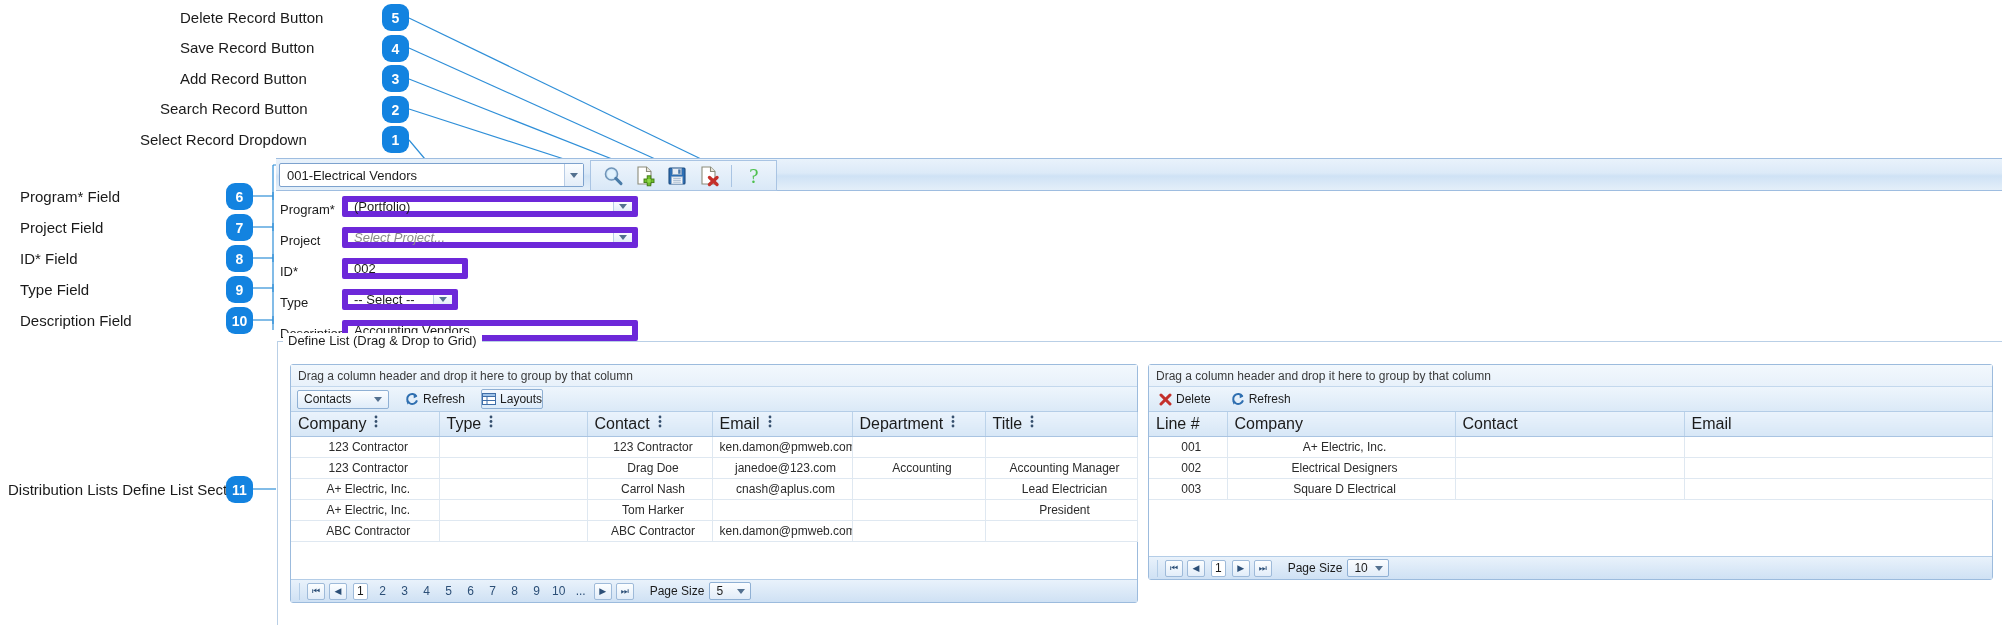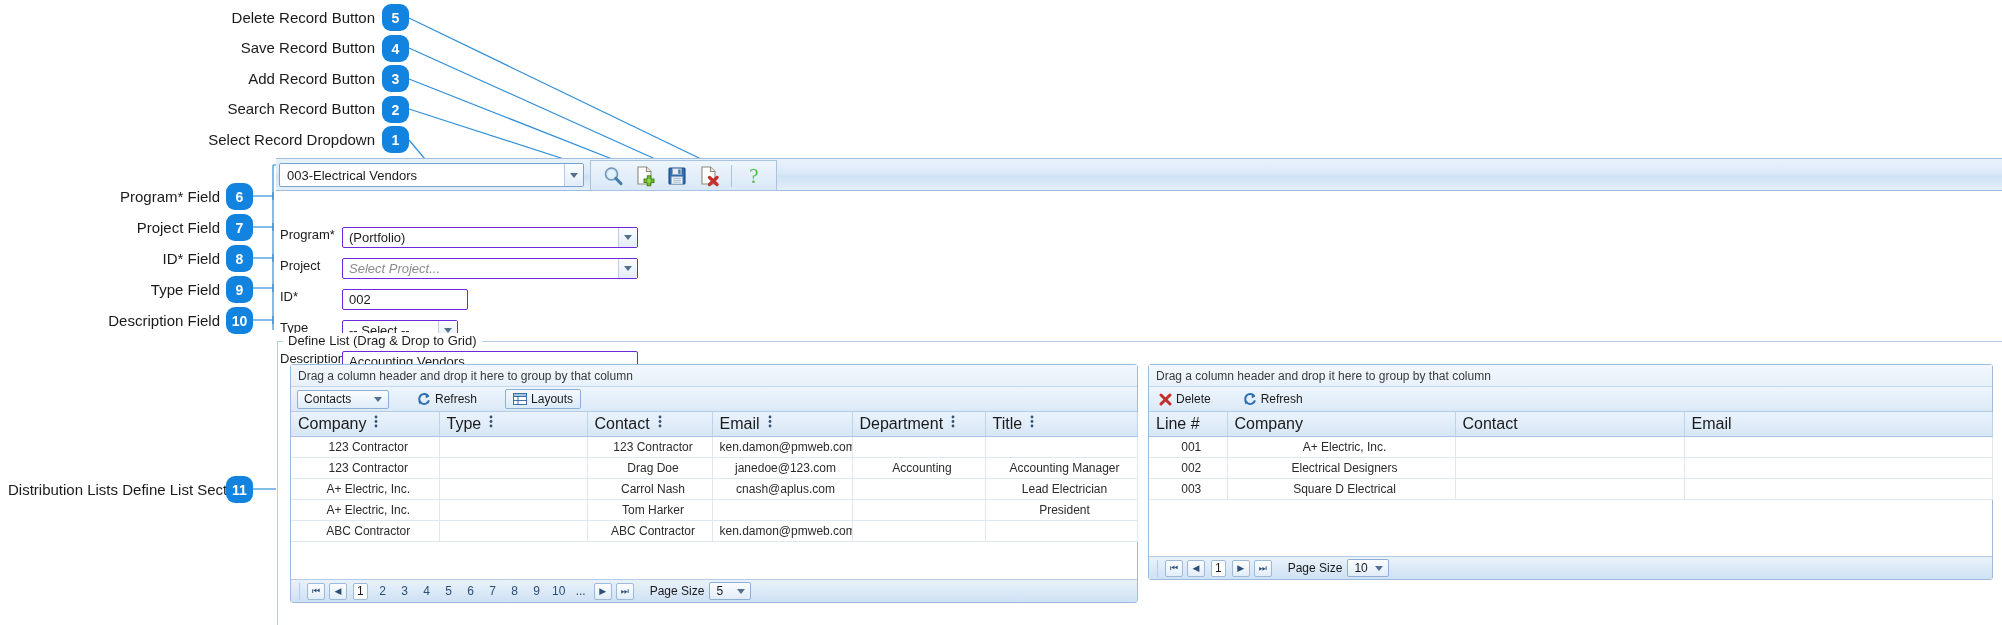--- a/index.html
+++ b/index.html
@@ -18,7 +18,6 @@
     font-size: 15px;
     color: #1a1a1a;
     white-space: nowrap;
-    text-align: right;
     line-height: 20px;
   }
   .callout-badge {

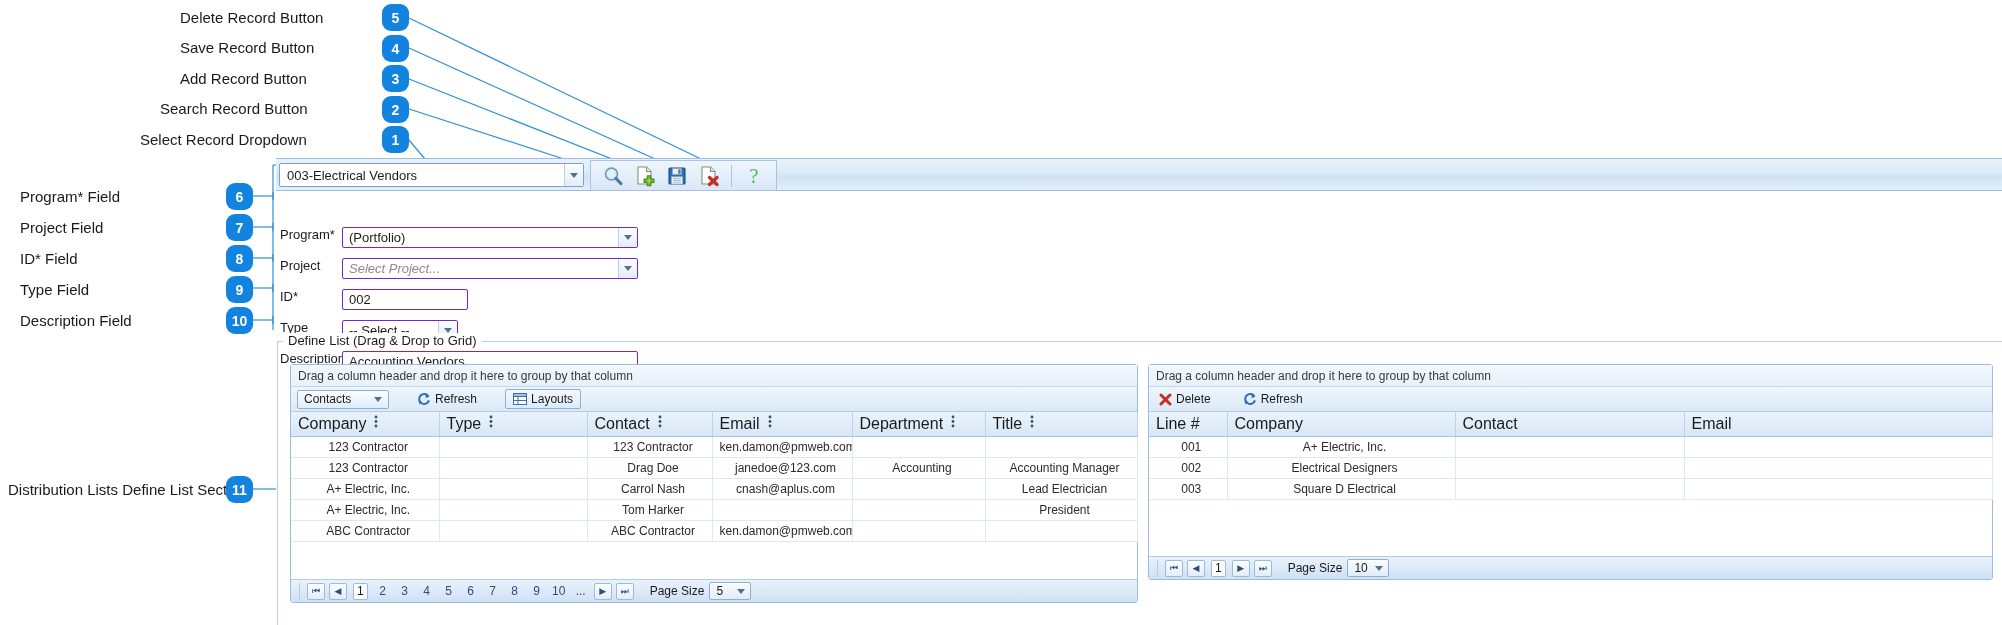--- a/index.html
+++ b/index.html
@@ -298,7 +298,7 @@
     <div class="toolbar-band">
 
       <div class="record-select">
-        <span class="val">003-Electrical Vendors</span>
+        <span class="val">001-Electrical Vendors</span>
         <span class="dd-arrow"></span>
       </div>
 

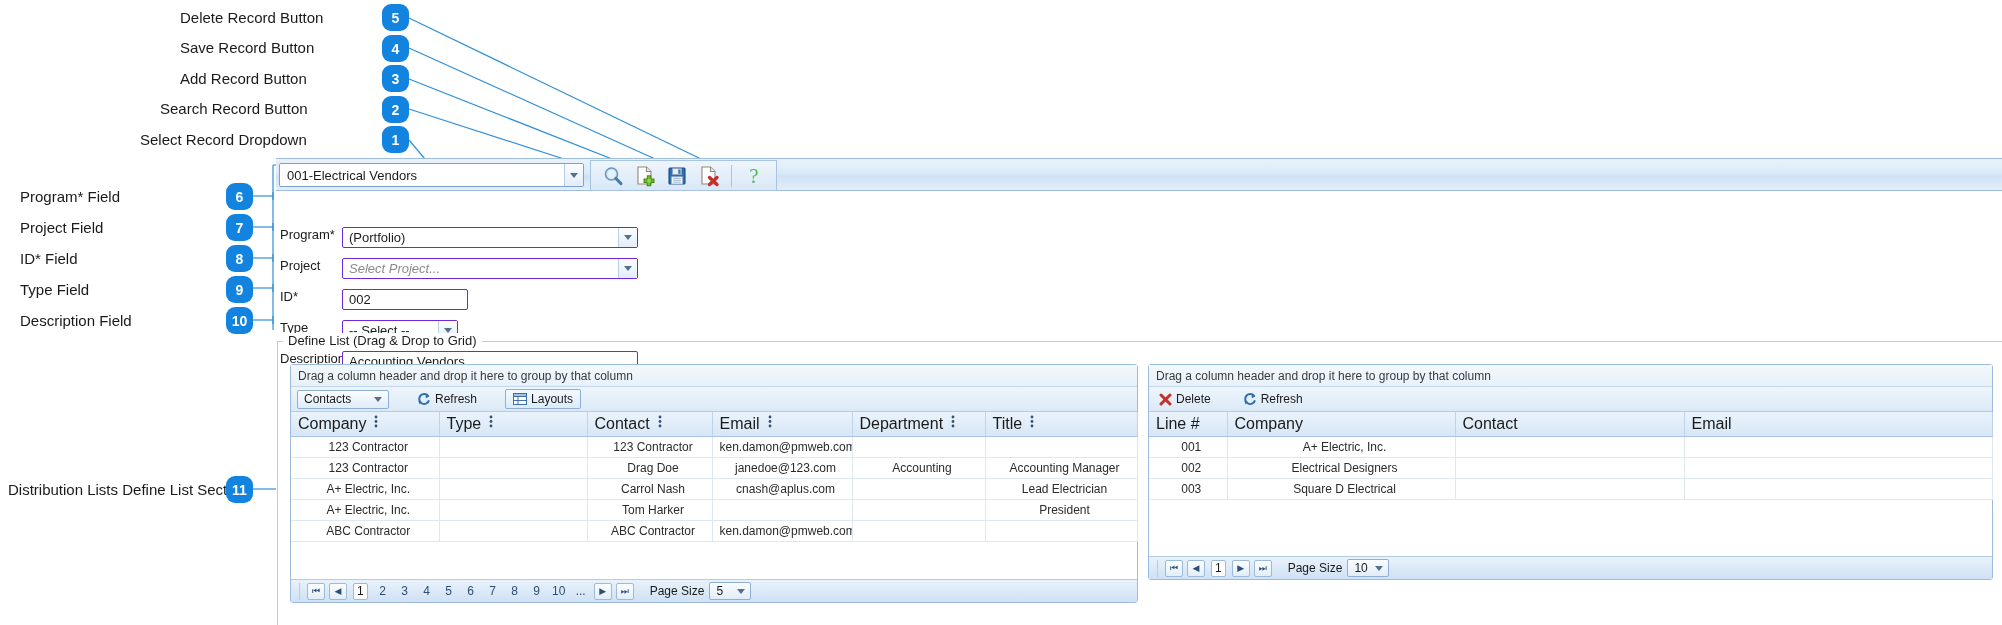--- a/index.html
+++ b/index.html
@@ -98,7 +98,7 @@
 
   
   .form-area { position: absolute; left: 0; top: 34px; width: 1726px; }
-  .frow { position: absolute; display: flex; align-items: flex-start; height: 22px; margin-top: 32px; }
+  .frow { position: absolute; display: flex; align-items: flex-end; height: 22px; }
   .flabel { font-size: 13px; color: #1b1b1b; width: 62px; }
   .fctl {
     height: 21px;

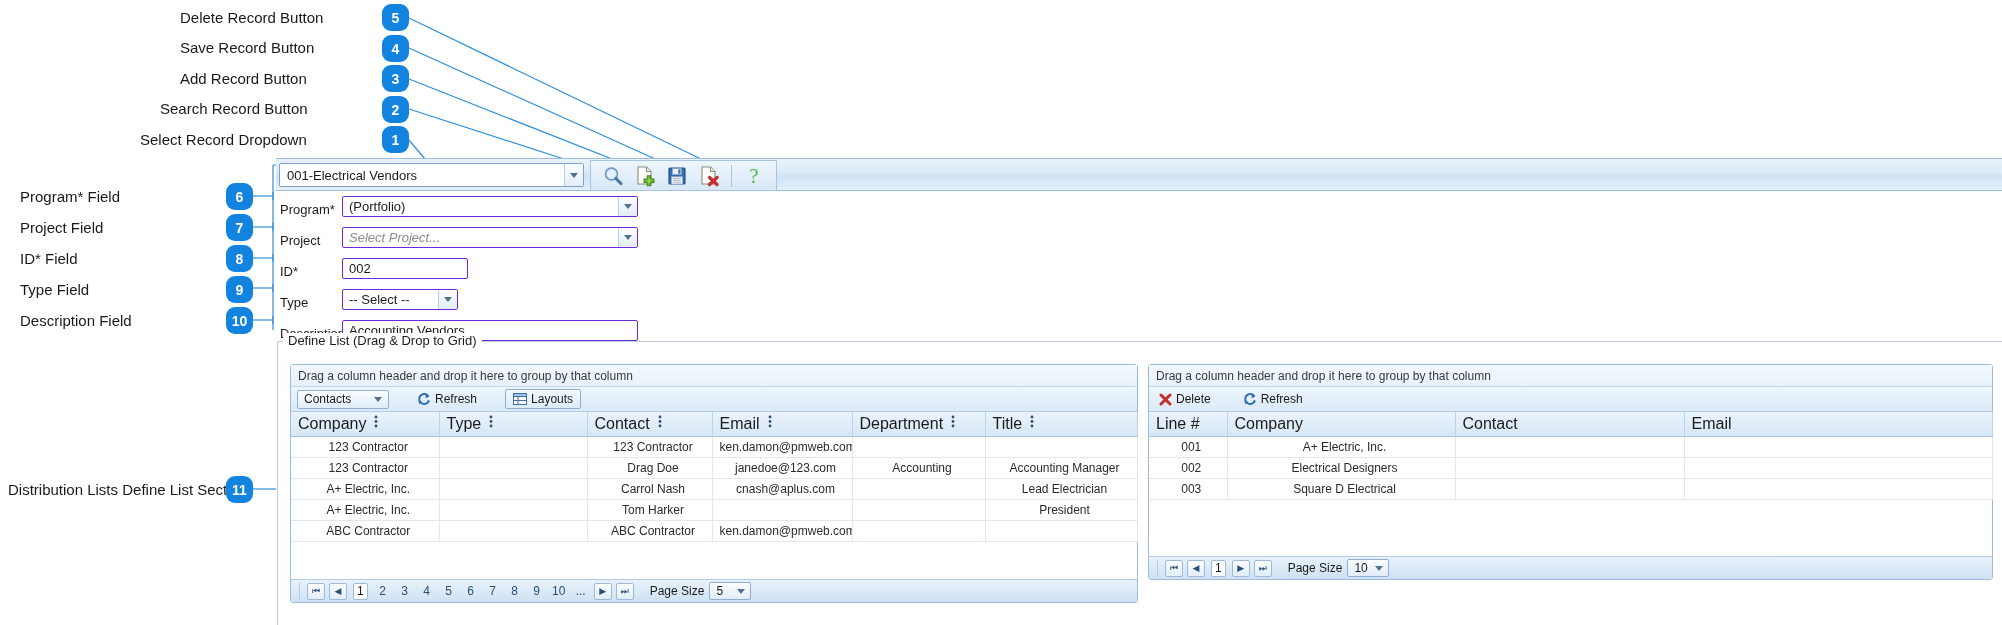--- a/index.html
+++ b/index.html
@@ -103,7 +103,7 @@
   .fctl {
     height: 21px;
     background: #fff;
-    border: 1px solid #6d28d9;
+    border: 6px solid #6d28d9;
     border-radius: 2px;
     display: flex; align-items: center;
   }

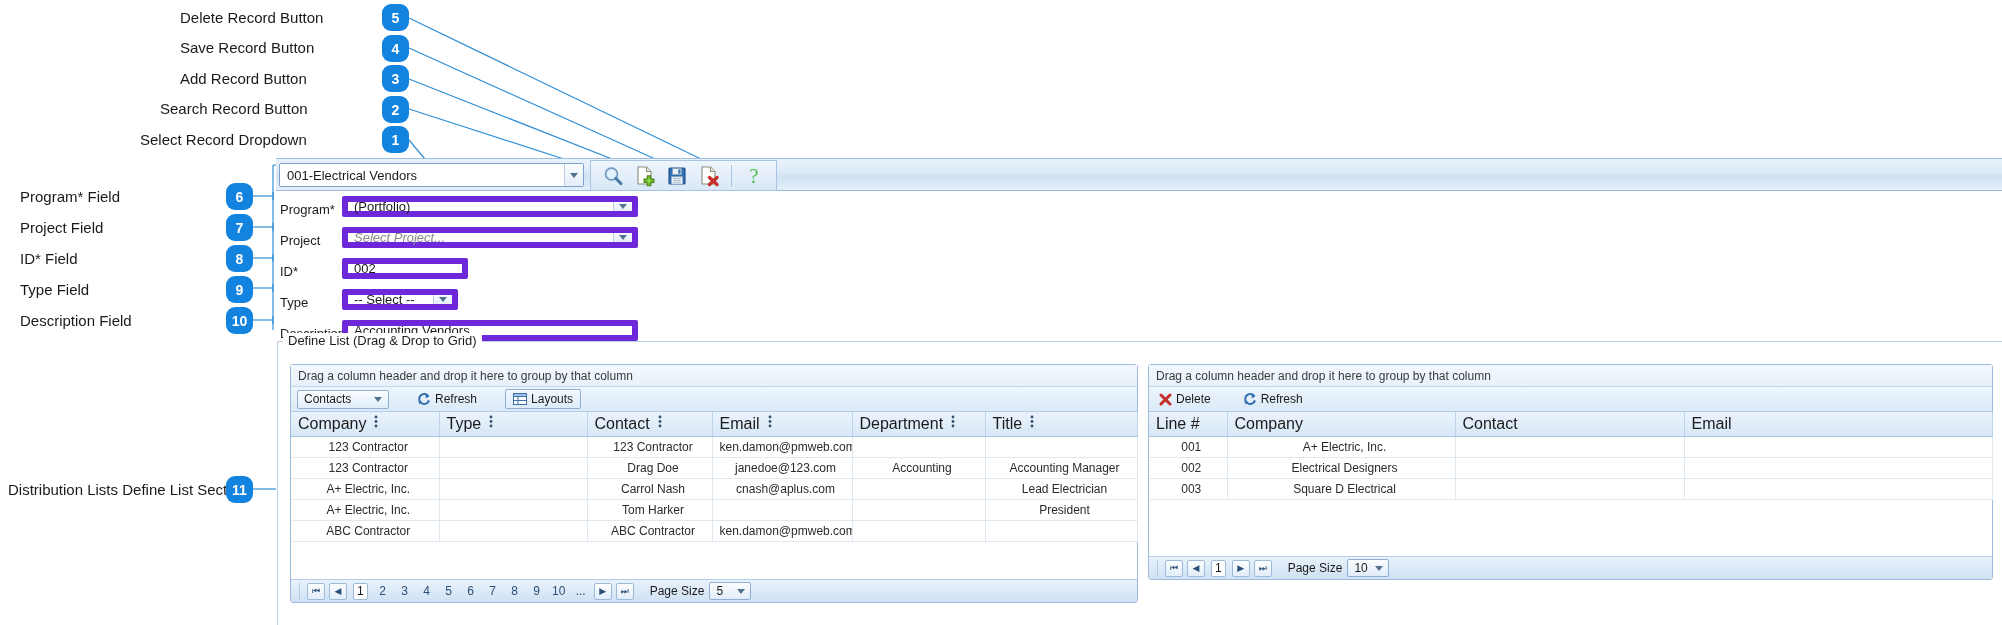--- a/index.html
+++ b/index.html
@@ -142,7 +142,7 @@
     height: 25px;
     background: linear-gradient(to bottom,#eef5fc,#dbe9f7);
     border-bottom: 1px solid #b4cde7;
-    display: flex; align-items: center; padding-left: 6px; gap: 24px;
+    display: flex; align-items: center; padding-left: 6px; gap: 12px;
   }
   .cmd-dd {
     width: 92px; height: 19px;

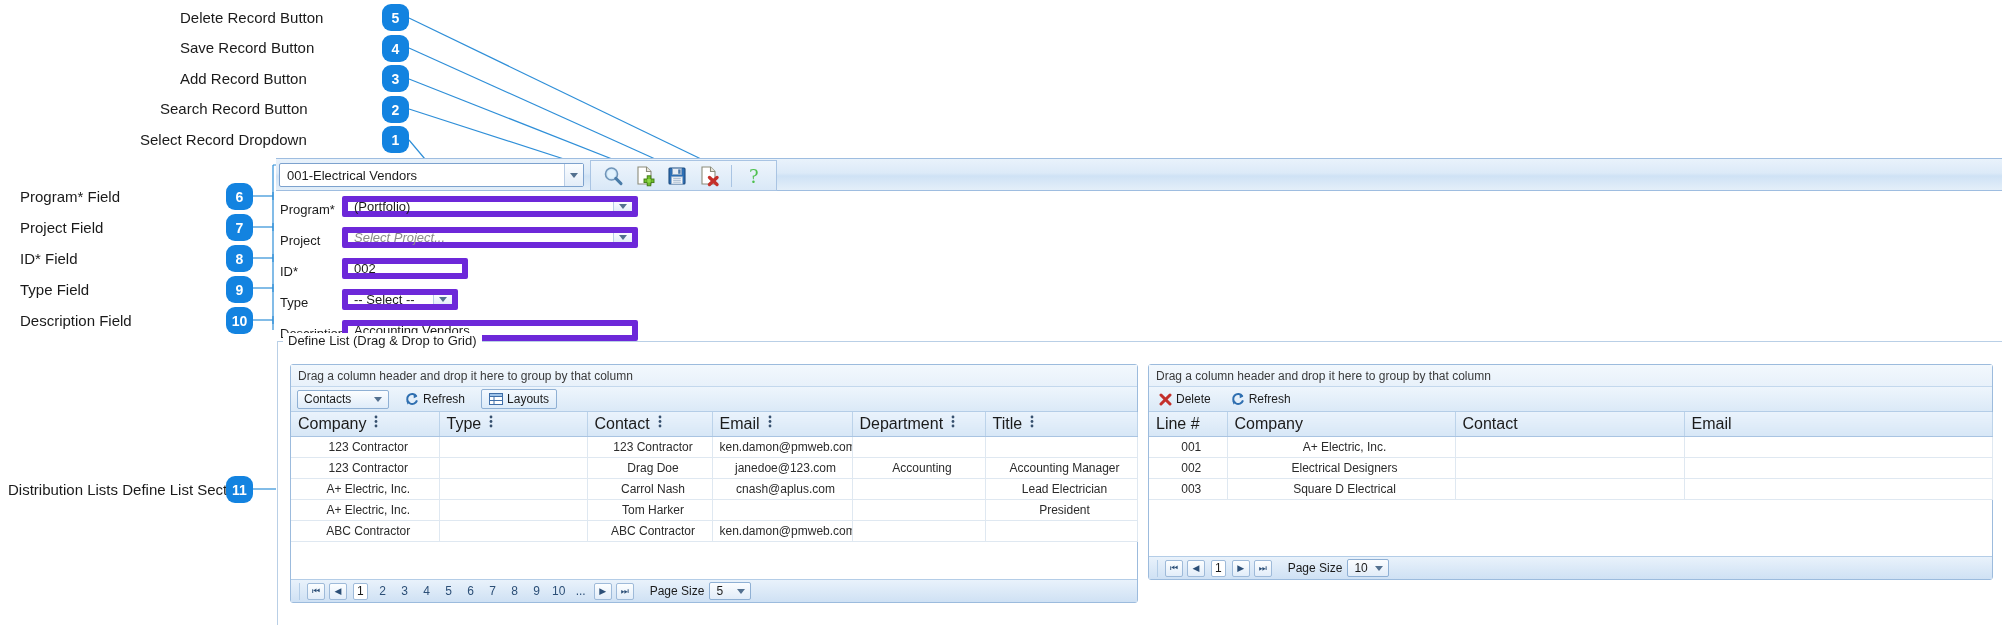--- a/index.html
+++ b/index.html
@@ -160,7 +160,7 @@
     border: 1px solid #8fb0d4;
     background: linear-gradient(to bottom,#f4f9fe,#dcebf9);
     border-radius: 2px;
-    padding: 1px 7px;
+    padding: 1px 0;
   }
   table.grid { width: 100%; border-collapse: collapse; table-layout: fixed; }
   table.grid th {

